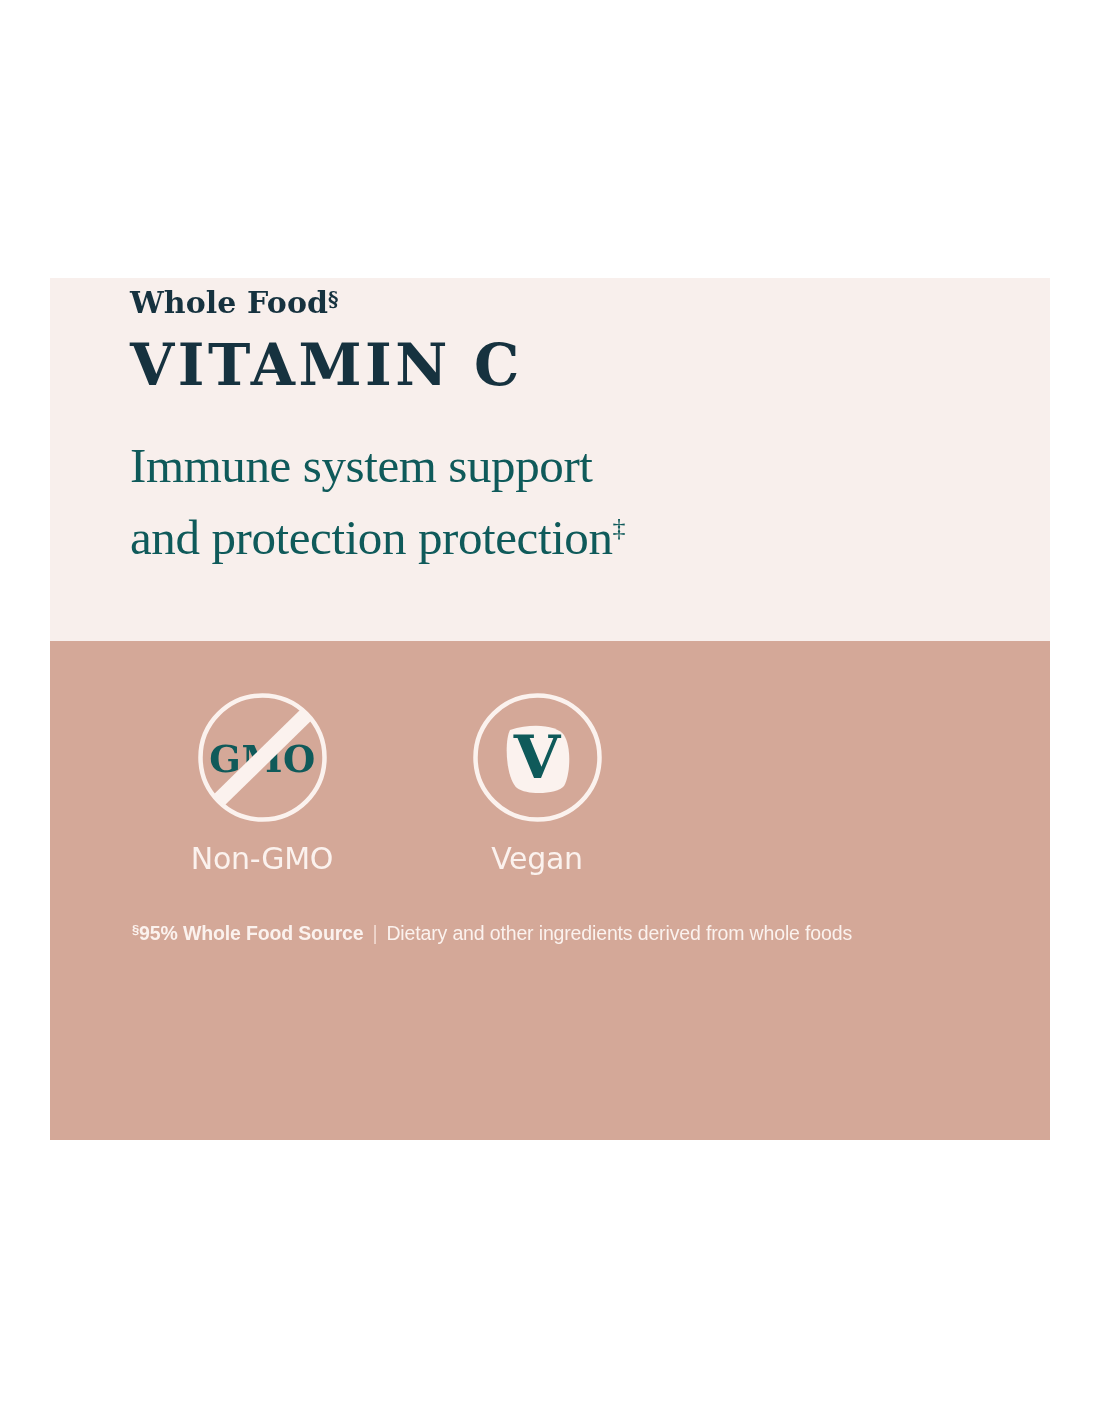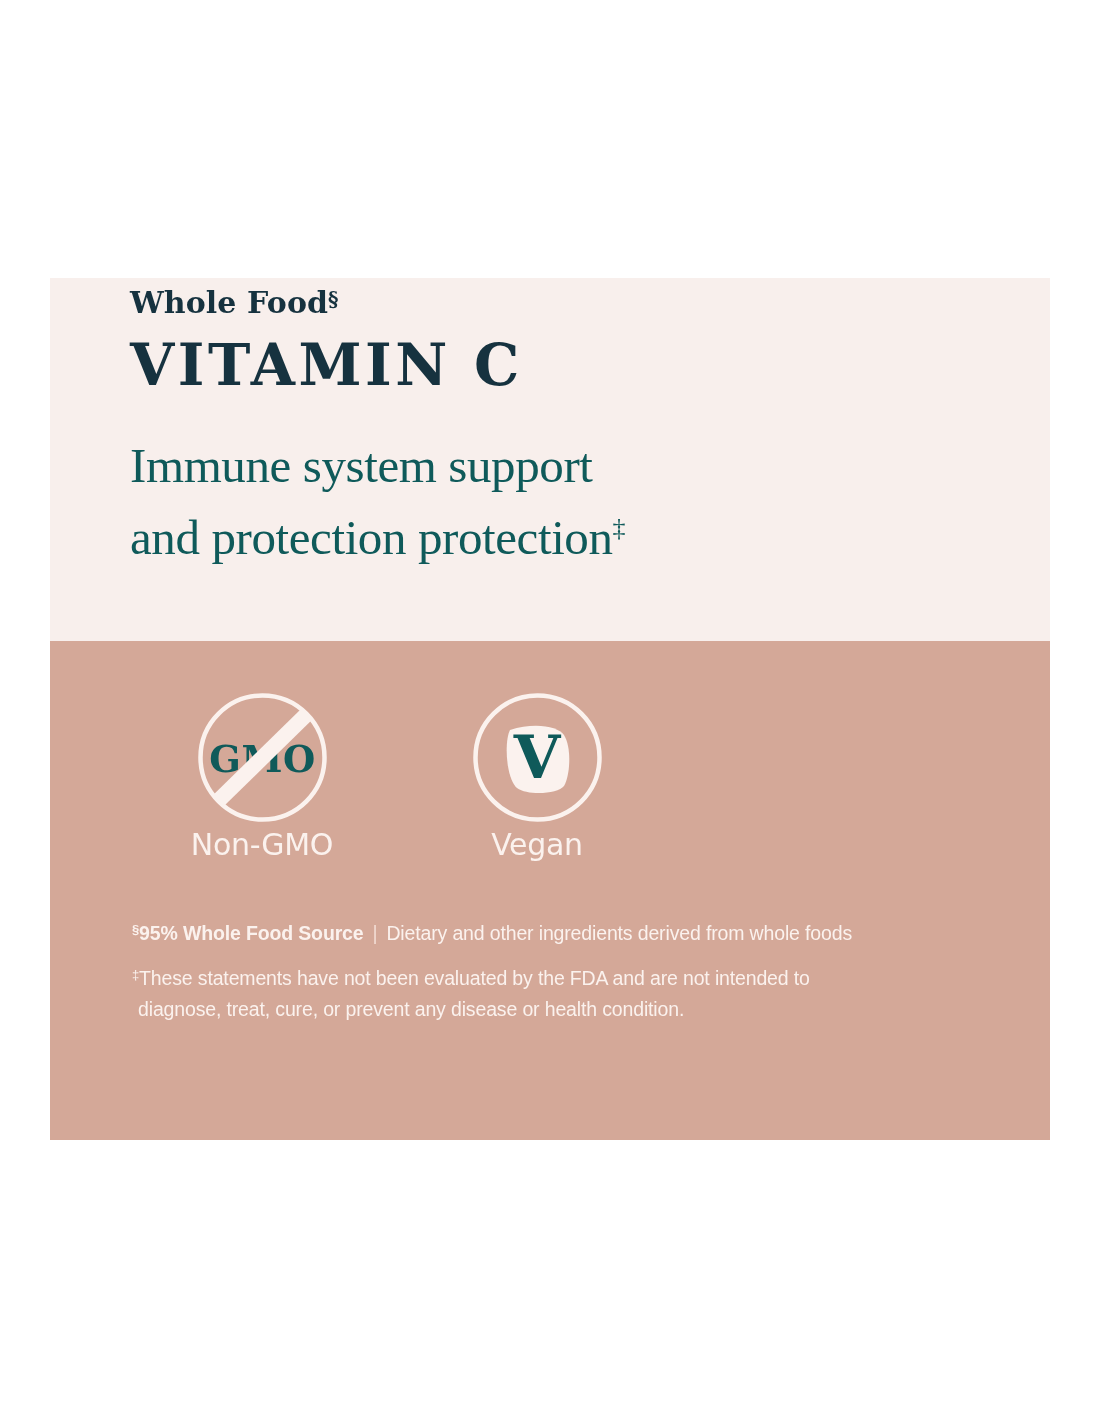--- a/index.html
+++ b/index.html
@@ -125,7 +125,7 @@
   }
 
   .badge-label {
-    margin-top: 4px;
+    margin-top: 18px;
     font-family: "DejaVu Sans", "Liberation Sans", sans-serif;
     font-size: 30px;
     font-weight: 400;

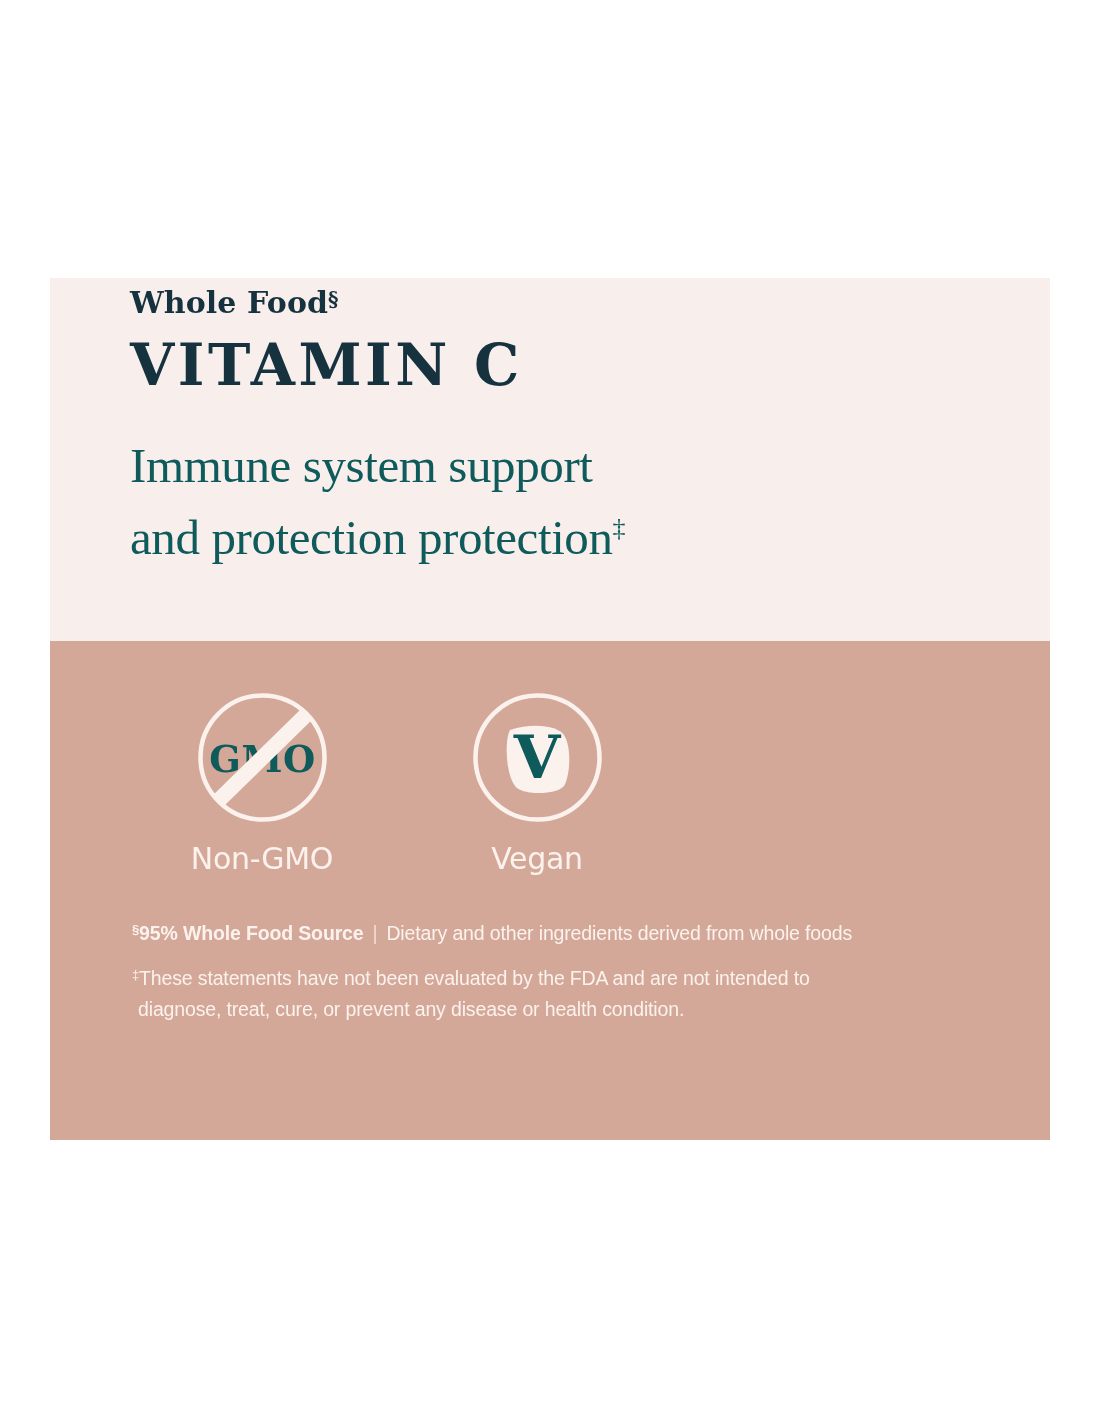--- a/index.html
+++ b/index.html
@@ -232,7 +232,6 @@
 
       <div class="fn-source"><span class="fn-sup">§</span><span class="fn-strong">95% Whole Food Source</span><span class="fn-divider">|</span><span>Dietary and other ingredients derived from whole foods</span></div>
 
-      <div class="fn-disclaimer"><span class="fn-sup">‡</span><span>These statements have not been evaluated by the FDA and are not intended to</span><span class="fn-line2">diagnose, treat, cure, or prevent any disease or health condition.</span></div>
     </div>
   </div>
 </div>

